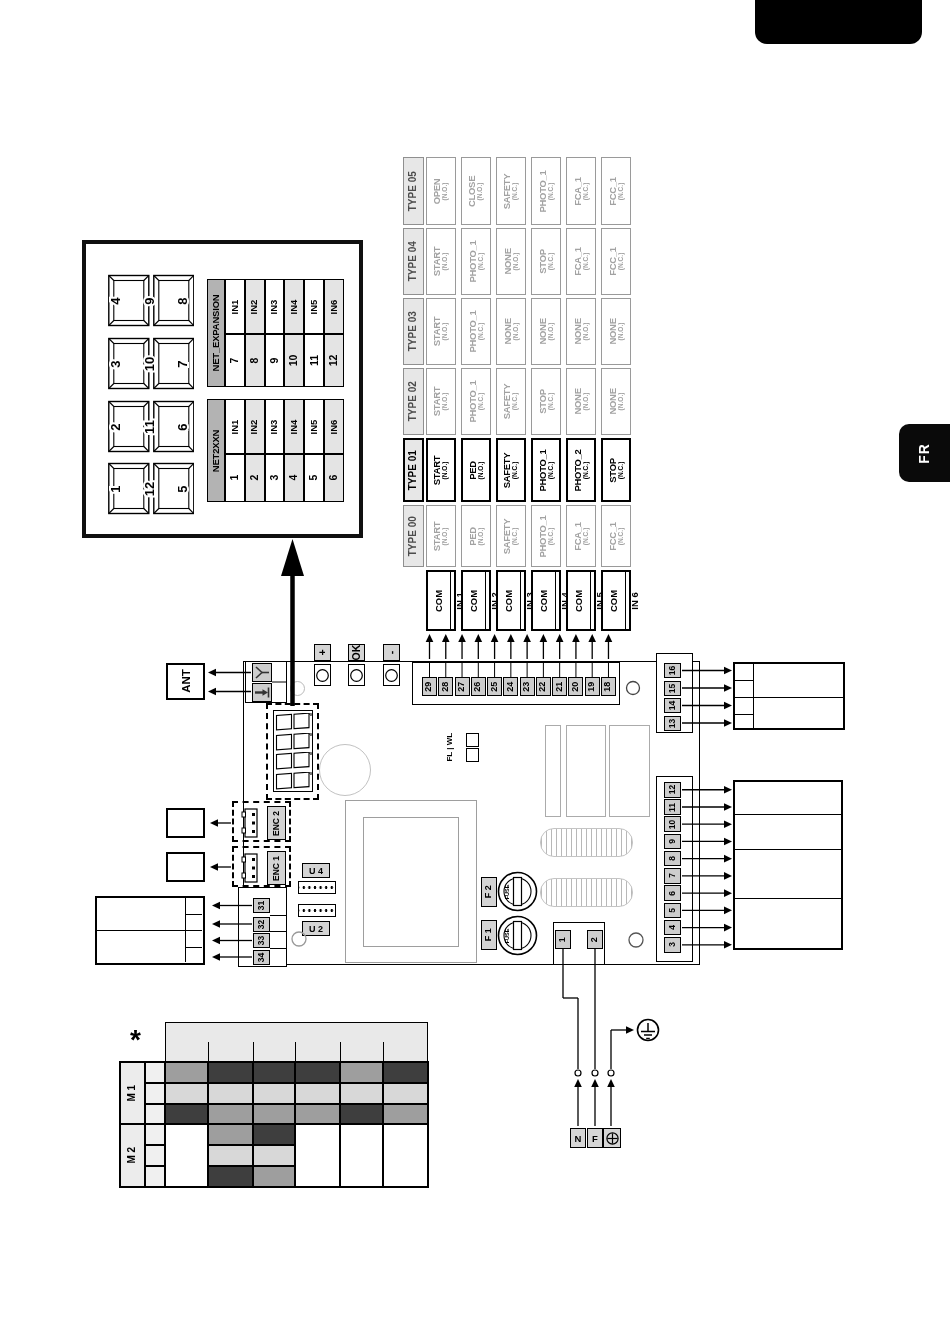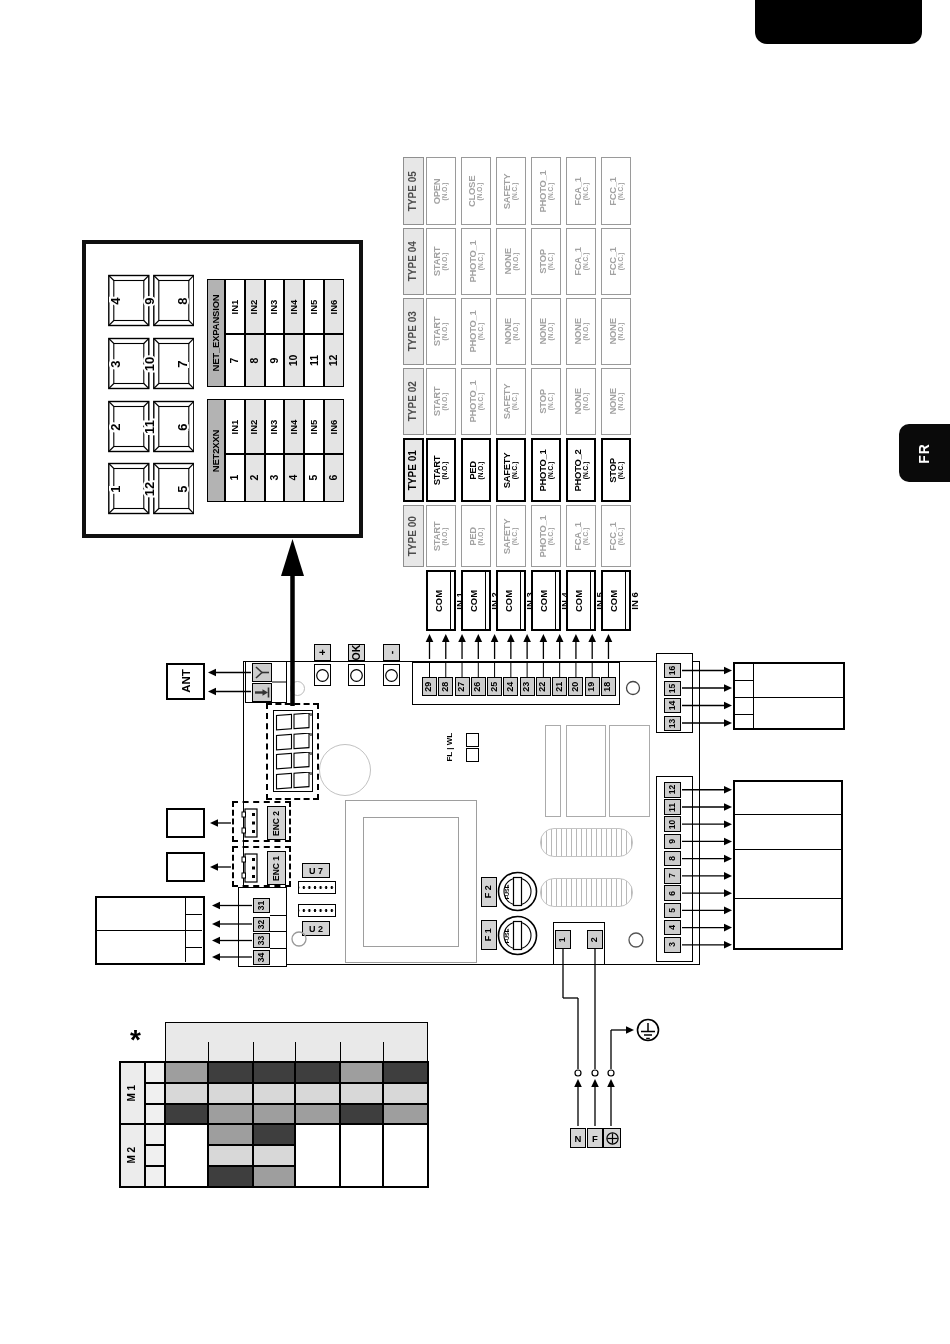--- a/index.html
+++ b/index.html
@@ -288,7 +288,7 @@
   <div class="abs" style="left:466px;top:748px;width:13px;height:14px;border:1.2px solid #000;background:#fff;"></div>
 
   <div class="abs flexc greylab" style="left:302px;top:863px;width:28px;height:15px;font-size:9px;">
-    <span>U 7</span>
+    <span>U 4</span>
   </div>
   <div class="abs pinhdr" style="left:298px;top:881px;width:38px;height:13px;">
       <div class="dots"></div>

